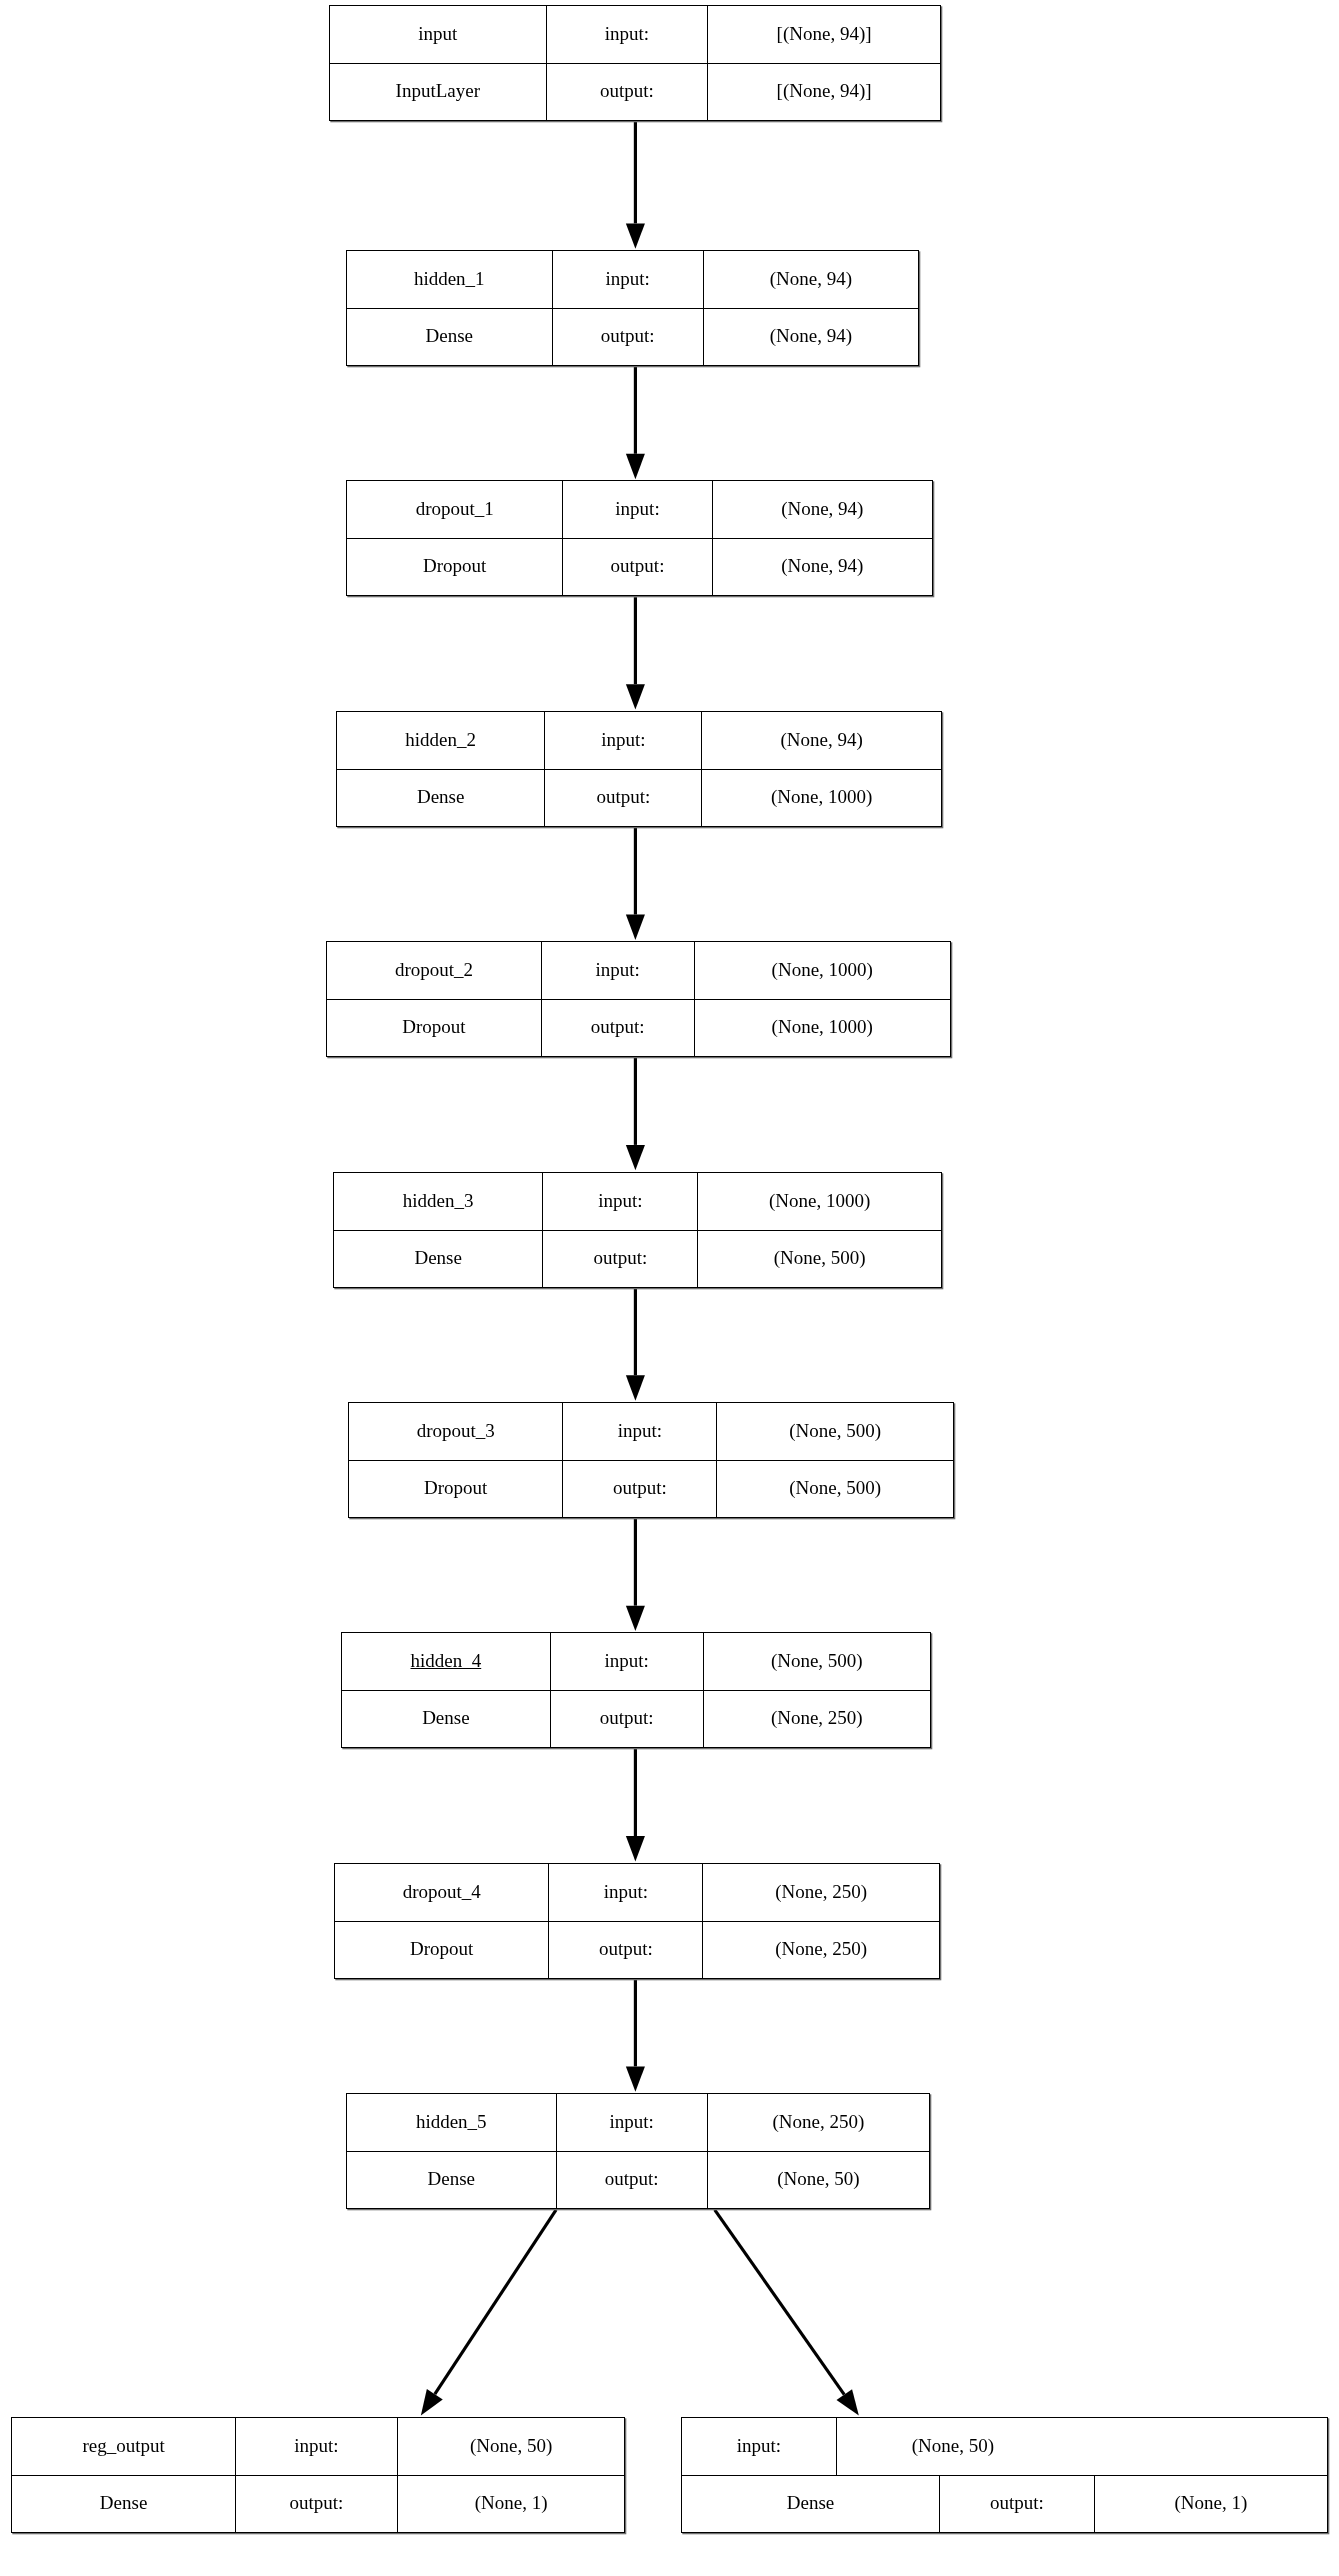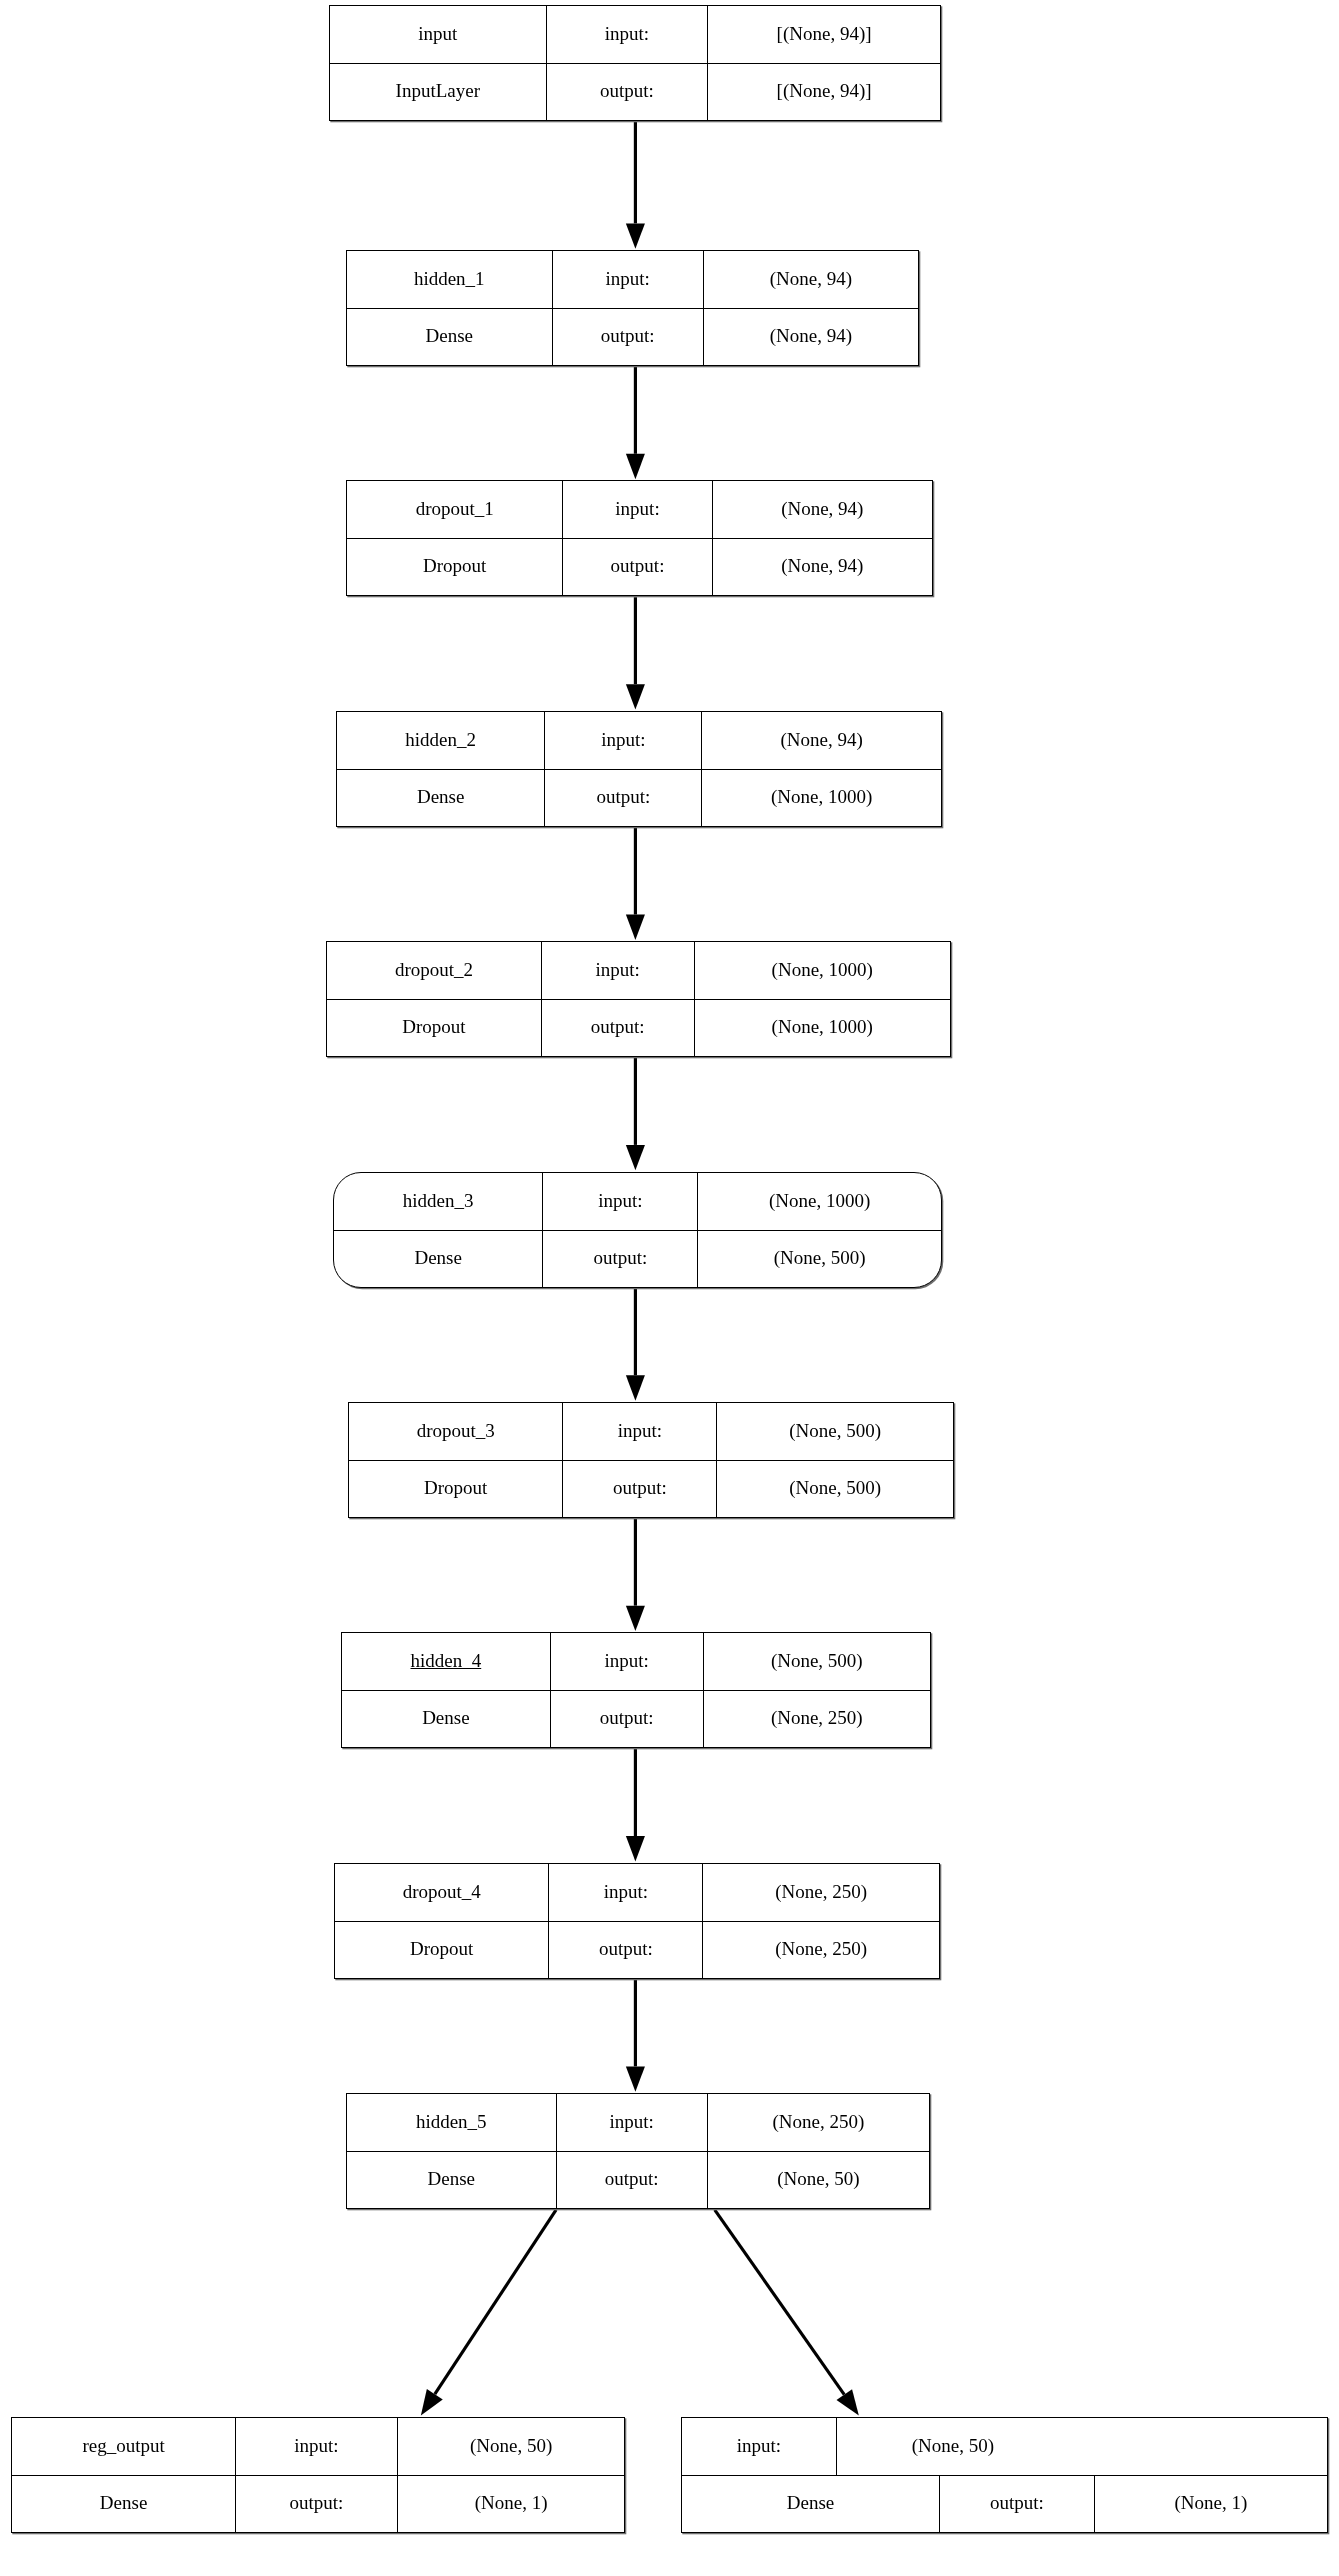--- a/index.html
+++ b/index.html
@@ -179,7 +179,7 @@
         <div class="cell c-shape" style="width: 41%;">(None, 1000)</div>
       </div>
     </div>
-    <div class="node" style="left: 333px; top: 1172px; width: 609px; height: 116px; border-radius: 28px;">
+    <div class="node" style="left: 333px; top: 1172px; width: 609px; height: 116px;">
       <div class="node-row row-top">
         <div class="cell c-name" style="width: 34.5%;">hidden_3</div>
         <div class="cell c-label" style="width: 25.5%;">input:</div>

